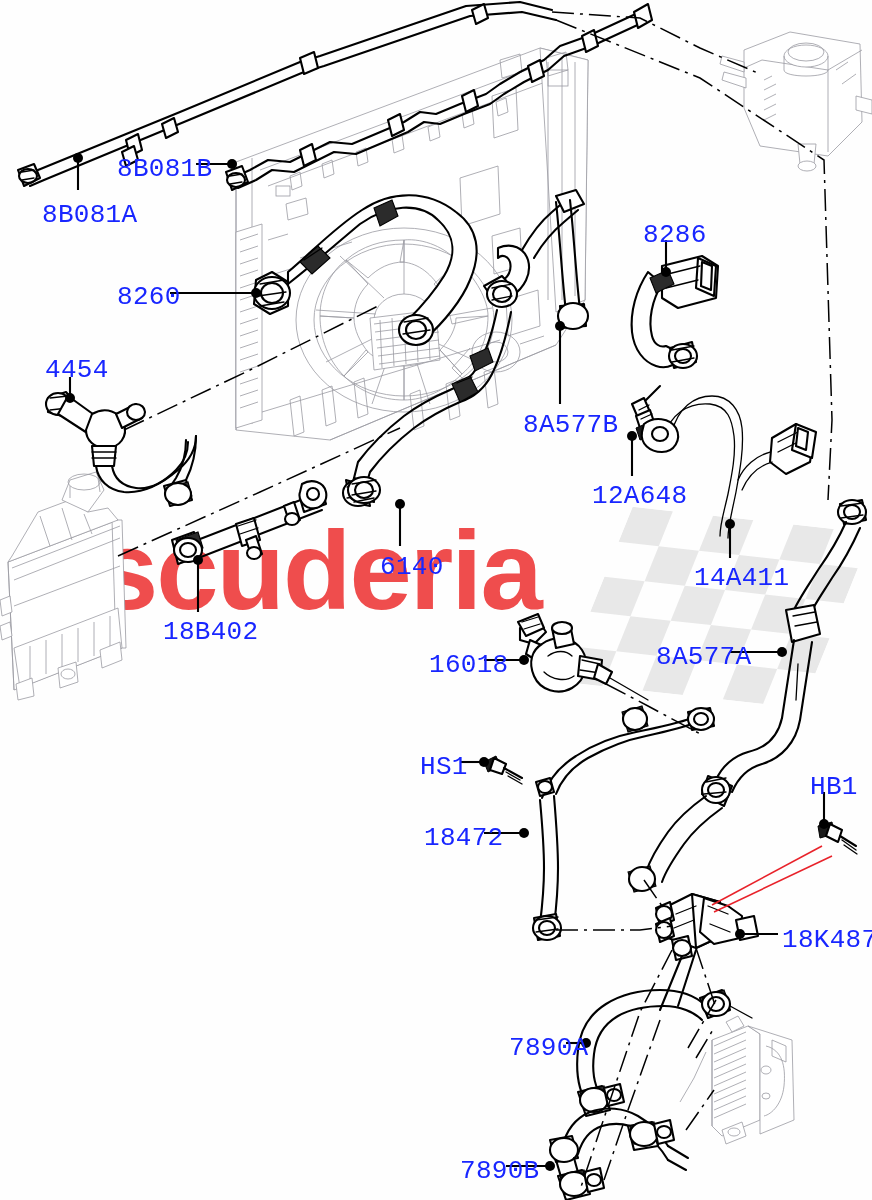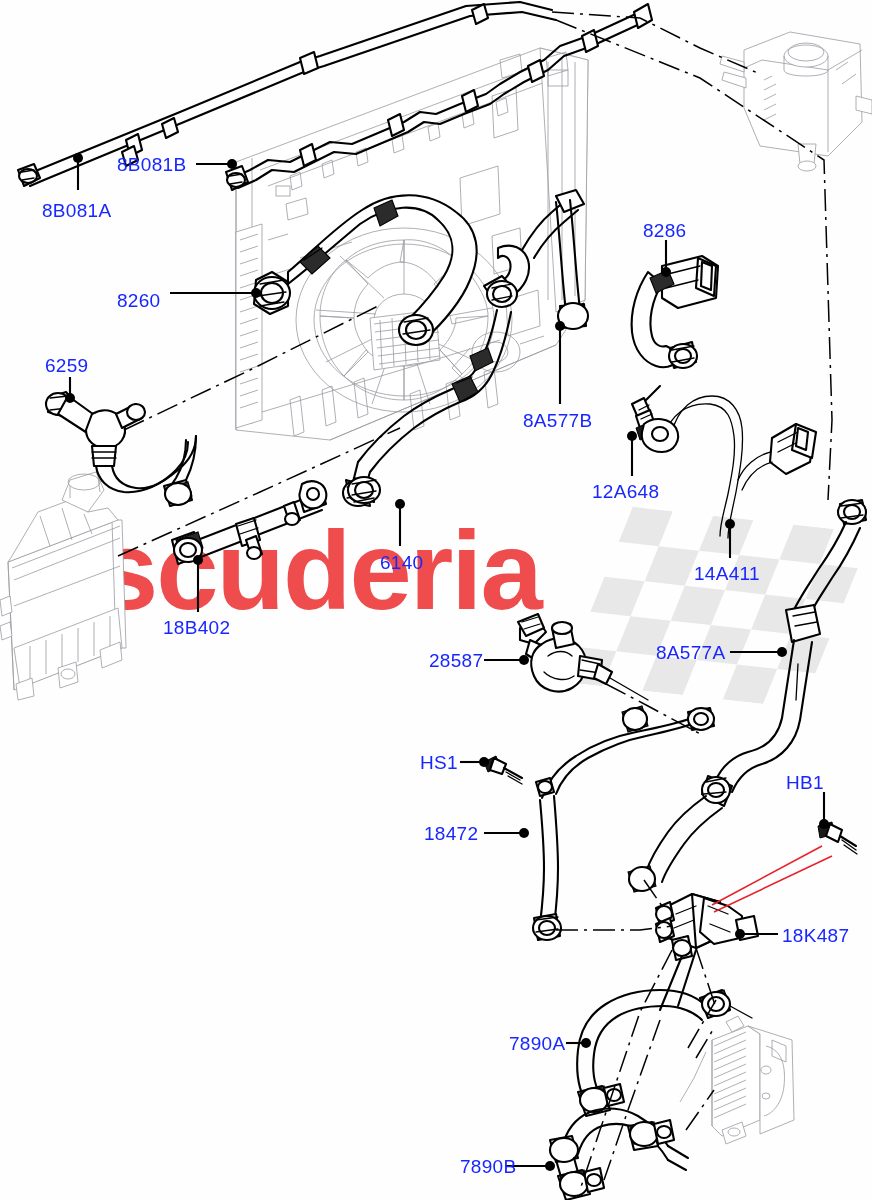--- a/index.html
+++ b/index.html
@@ -66,8 +66,8 @@
   .lbl {
     position:absolute;
     color:#1826ff;
-    font-size:19px;
-    font-family:Liberation Sans, sans-serif;
+    font-size:26px;
+    font-family:Liberation Mono, monospace;
     white-space:nowrap;
     letter-spacing:.3px;
   }

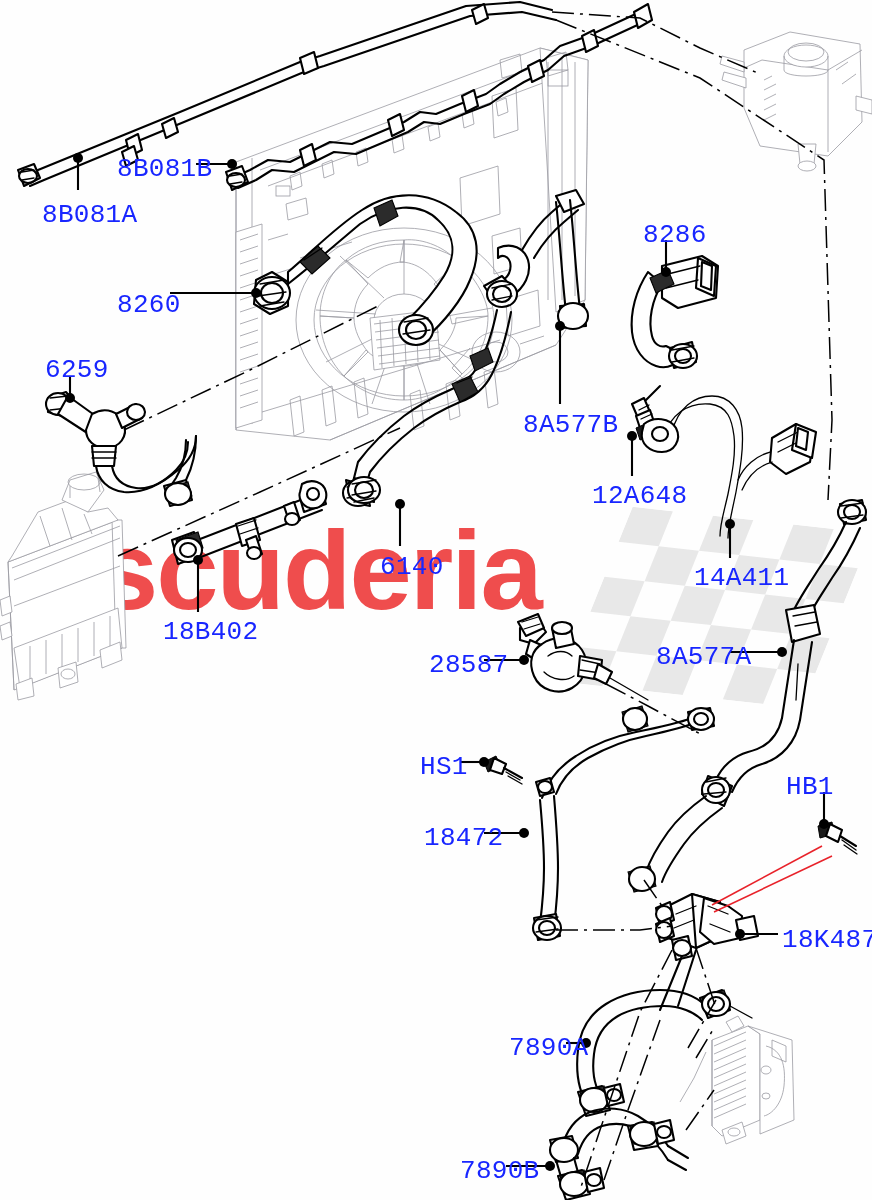--- a/index.html
+++ b/index.html
@@ -792,7 +792,7 @@
 
   <div class="lbl" style="left:42px;  top:200px;">8B081A</div>
   <div class="lbl" style="left:117px; top:154px;">8B081B</div>
-  <div class="lbl" style="left:117px; top:290px;">8260</div>
+  <div class="lbl" style="left:117px; top:282px;">8260</div>
   <div class="lbl" style="left:45px;  top:355px;">6259</div>
   <div class="lbl" style="left:163px; top:617px;">18B402</div>
   <div class="lbl" style="left:380px; top:552px;">6140</div>

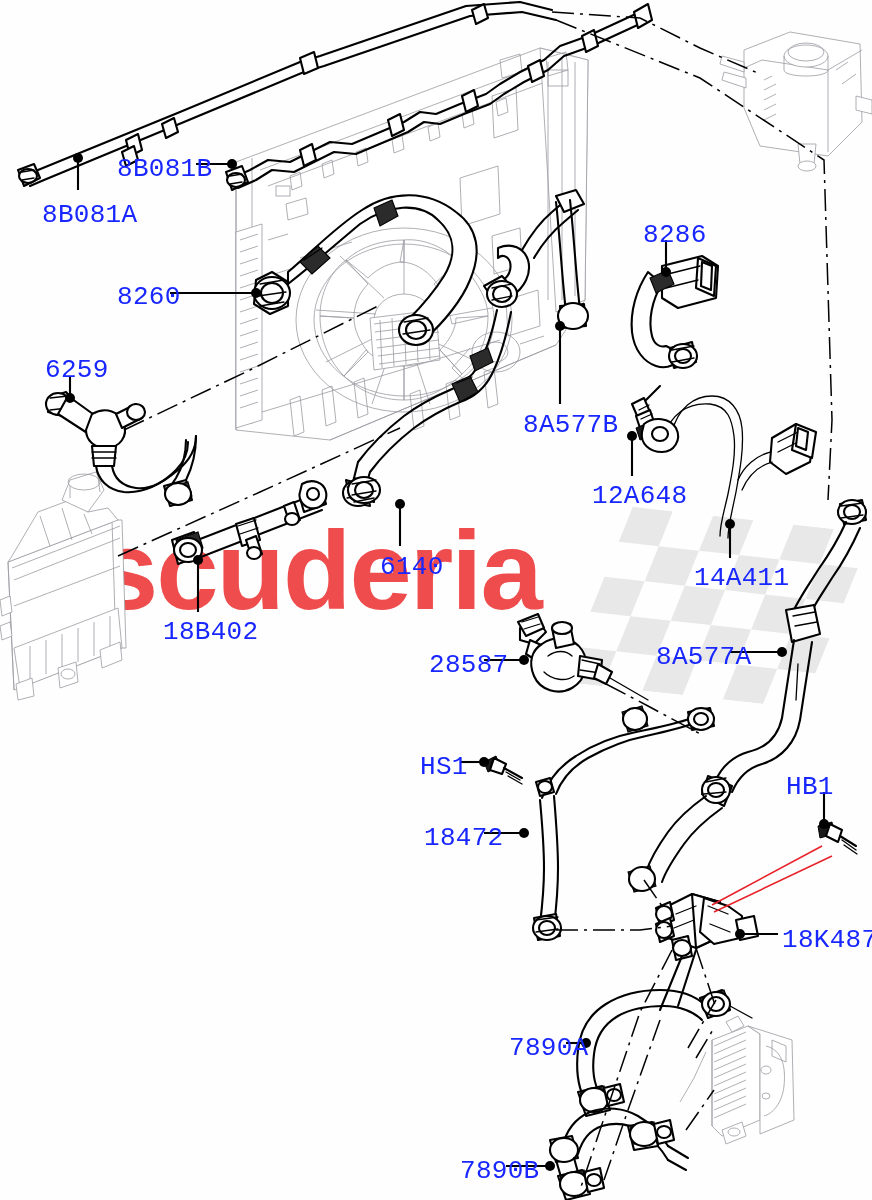--- a/index.html
+++ b/index.html
@@ -793,7 +793,7 @@
   <div class="lbl" style="left:42px;  top:200px;">8B081A</div>
   <div class="lbl" style="left:117px; top:154px;">8B081B</div>
   <div class="lbl" style="left:117px; top:282px;">8260</div>
-  <div class="lbl" style="left:45px;  top:355px;">6259</div>
+  <div class="lbl" style="left:45px;  top:355px;">4454</div>
   <div class="lbl" style="left:163px; top:617px;">18B402</div>
   <div class="lbl" style="left:380px; top:552px;">6140</div>
   <div class="lbl" style="left:523px; top:410px;text-align:right;">8A577B</div>

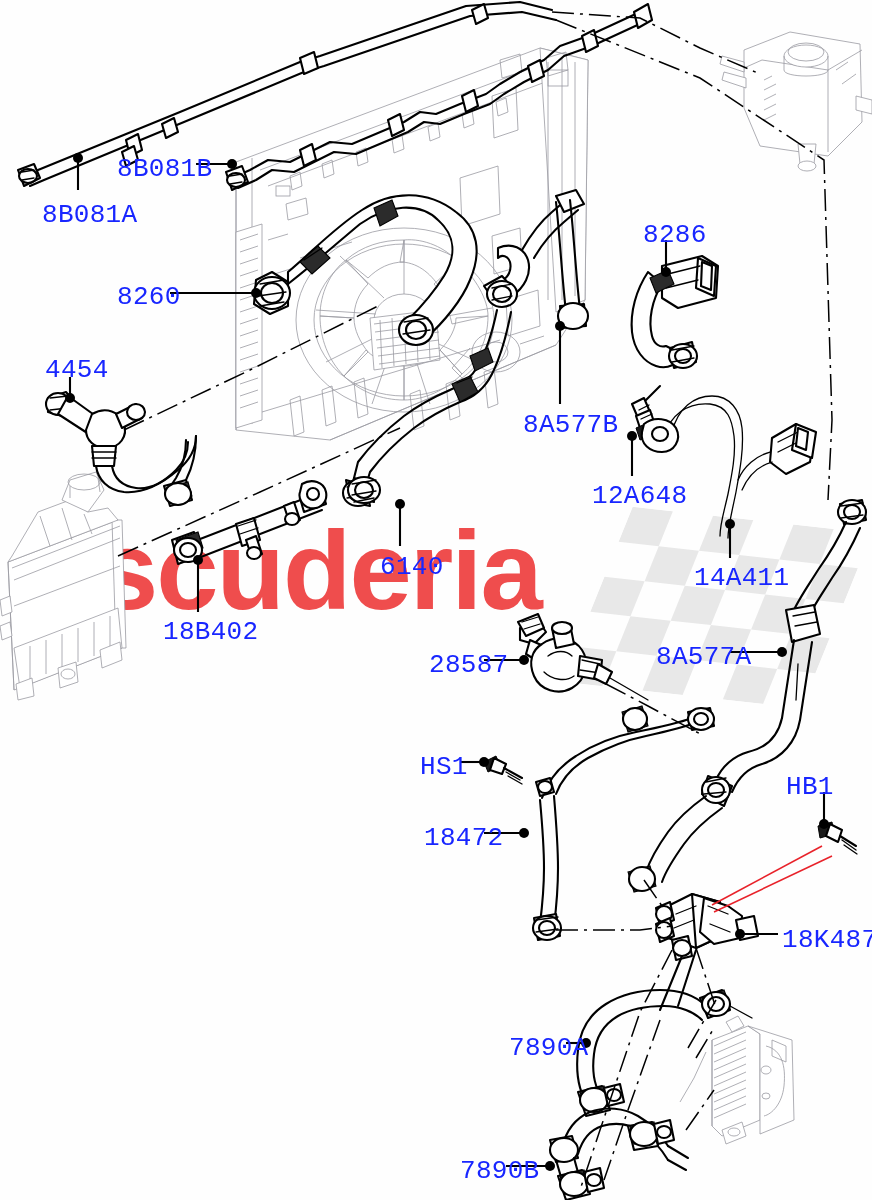--- a/index.html
+++ b/index.html
@@ -801,7 +801,7 @@
   <div class="lbl" style="left:592px; top:481px;text-align:right;">12A648</div>
   <div class="lbl" style="left:694px; top:563px;">14A411</div>
   <div class="lbl" style="left:656px; top:642px;">8A577A</div>
-  <div class="lbl" style="left:429px; top:650px;">28587</div>
+  <div class="lbl" style="left:429px; top:650px;">16018</div>
   <div class="lbl" style="left:420px; top:752px;">HS1</div>
   <div class="lbl" style="left:424px; top:823px;">18472</div>
   <div class="lbl" style="left:786px; top:772px;">HB1</div>

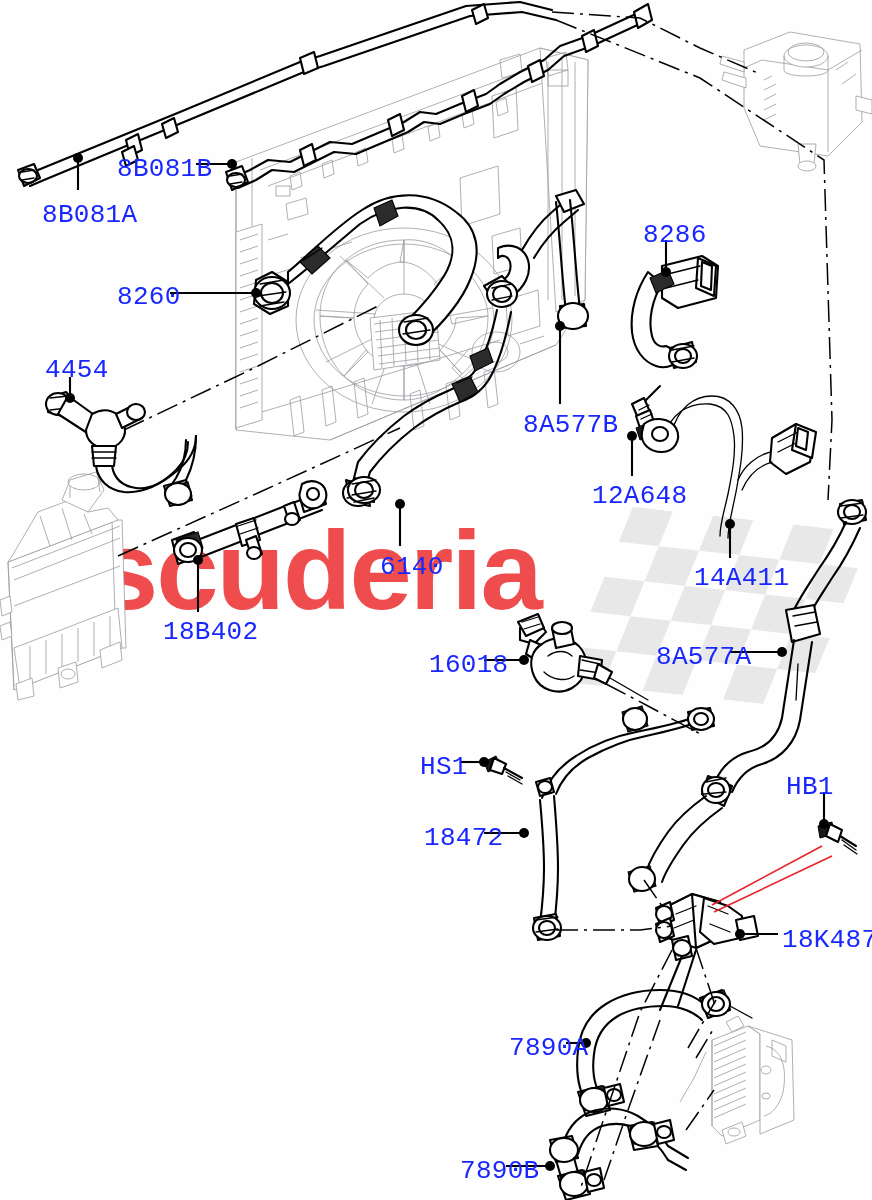--- a/index.html
+++ b/index.html
@@ -804,7 +804,7 @@
   <div class="lbl" style="left:429px; top:650px;">16018</div>
   <div class="lbl" style="left:420px; top:752px;">HS1</div>
   <div class="lbl" style="left:424px; top:823px;">18472</div>
-  <div class="lbl" style="left:786px; top:772px;">HB1</div>
+  <div class="lbl" style="left:810px; top:772px;">HB1</div>
   <div class="lbl" style="left:782px; top:925px;">18K487</div>
   <div class="lbl" style="left:509px; top:1033px;">7890A</div>
   <div class="lbl" style="left:449px; top:1156px;margin-left:11px;">7890B</div>

